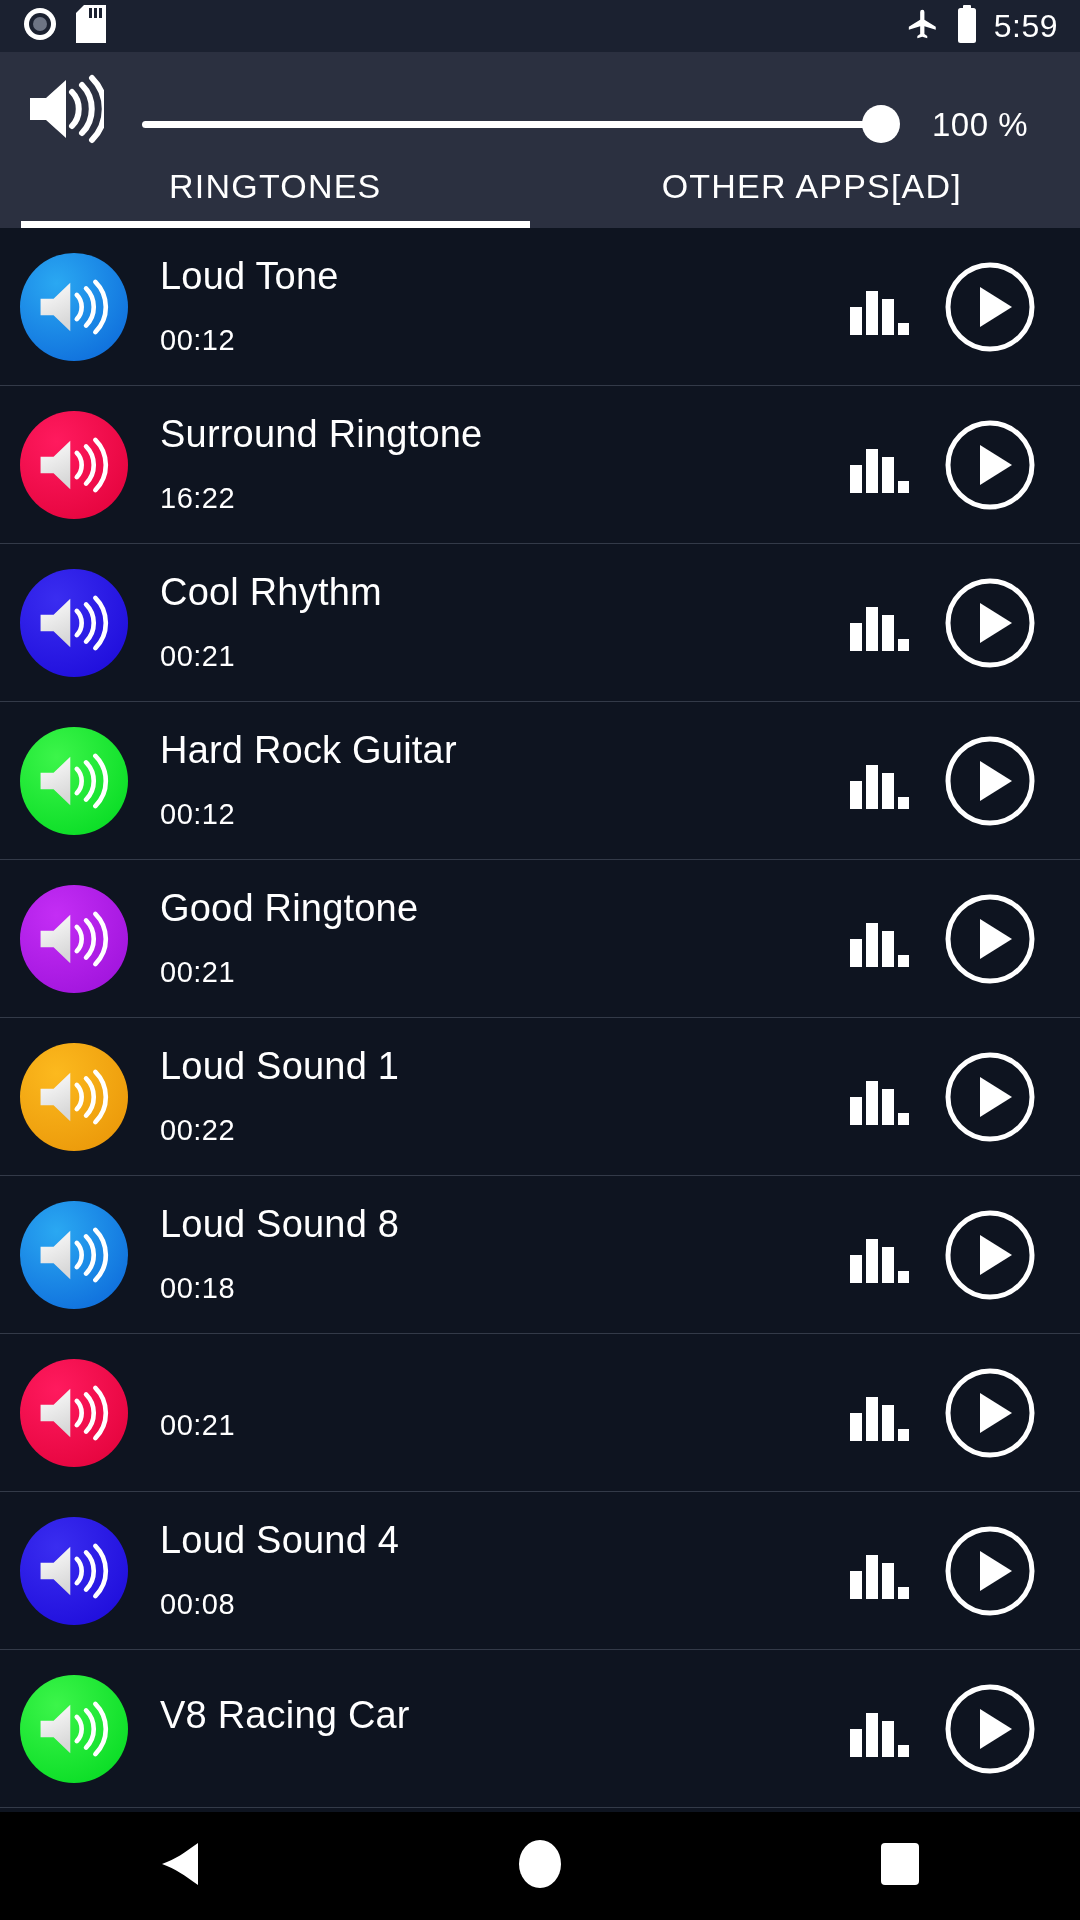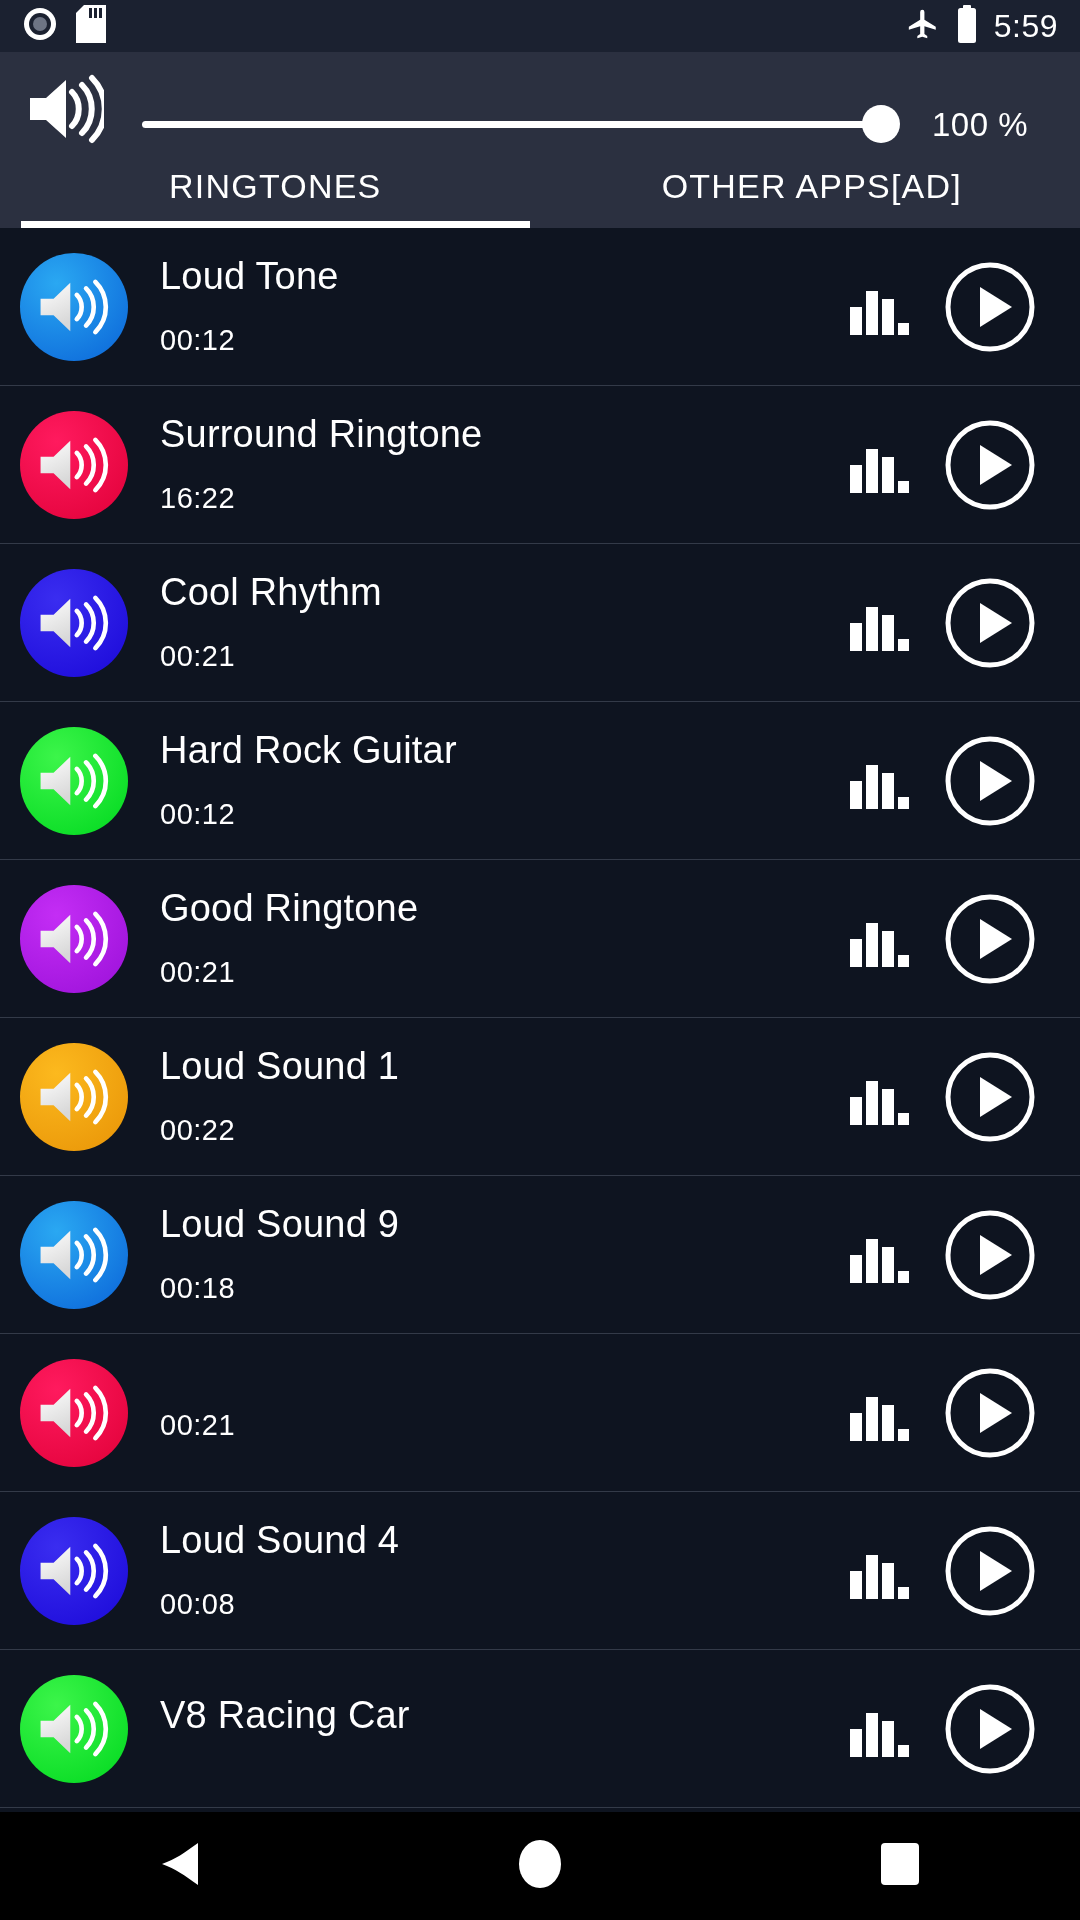--- a/index.html
+++ b/index.html
@@ -391,7 +391,7 @@
           </div>
         </div>
         <div class="row-text">
-          <div class="row-title">Loud Sound 9</div>
+          <div class="row-title">Loud Sound 8</div>
           <div class="row-dur">00:18</div>
         </div>
         <div class="row-eq">

